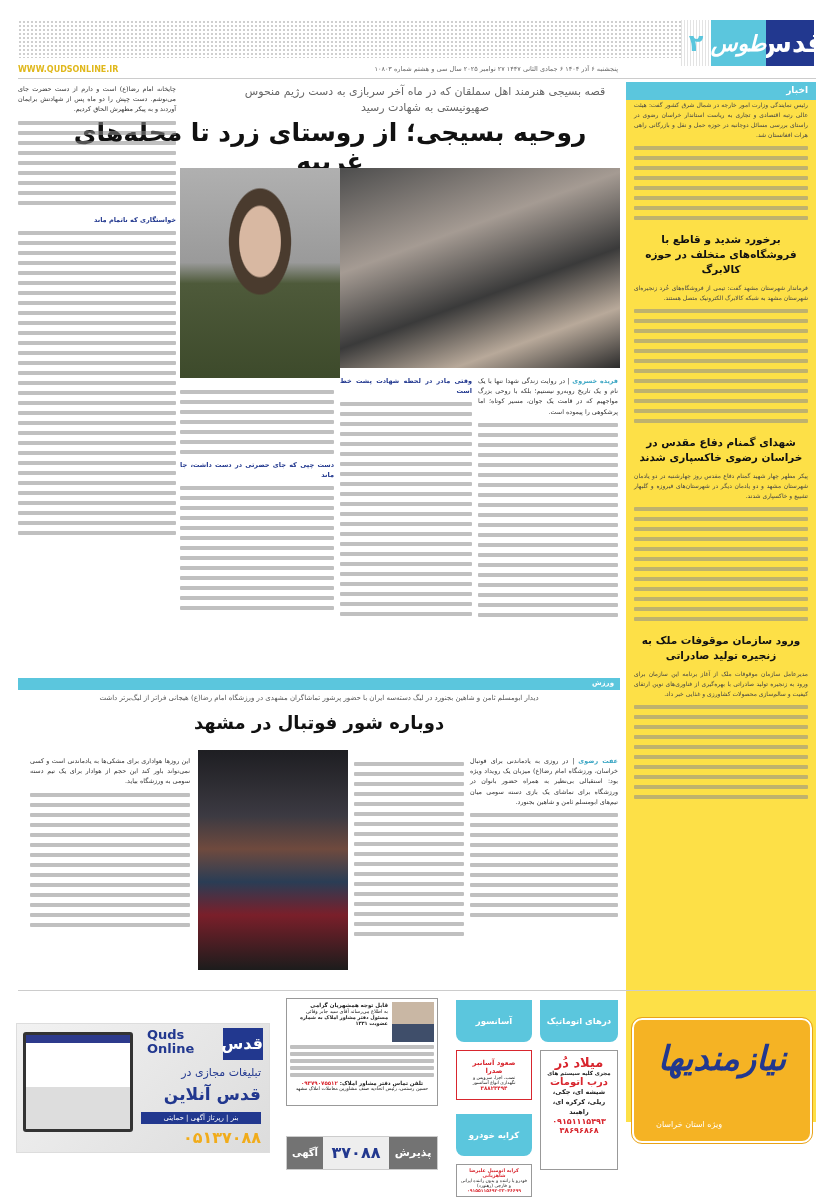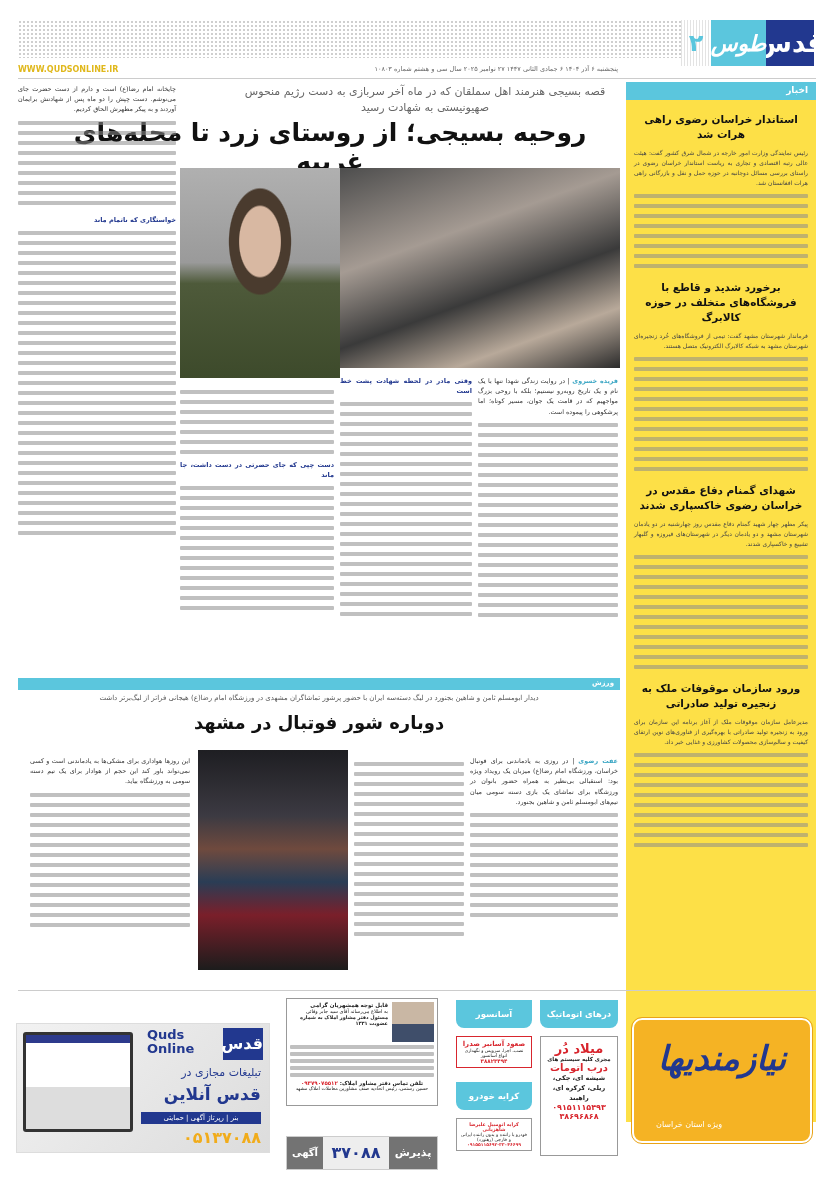--- a/index.html
+++ b/index.html
@@ -51,7 +51,6 @@
 <div class="abs sidebar">
   <div class="side-head">اخبار</div>
   <div>
-    <div class="side-title">استاندار خراسان رضوی راهی هرات شد</div>
     <div class="side-body">رئیس نمایندگی وزارت امور خارجه در شمال شرق کشور گفت: هیئت عالی رتبه اقتصادی و تجاری به ریاست استاندار خراسان رضوی در راستای بررسی مسائل دوجانبه در حوزه حمل و نقل و بازرگانی راهی هرات افغانستان شد.</div>
     <div class="side-body">
         <span class="body-line"></span>

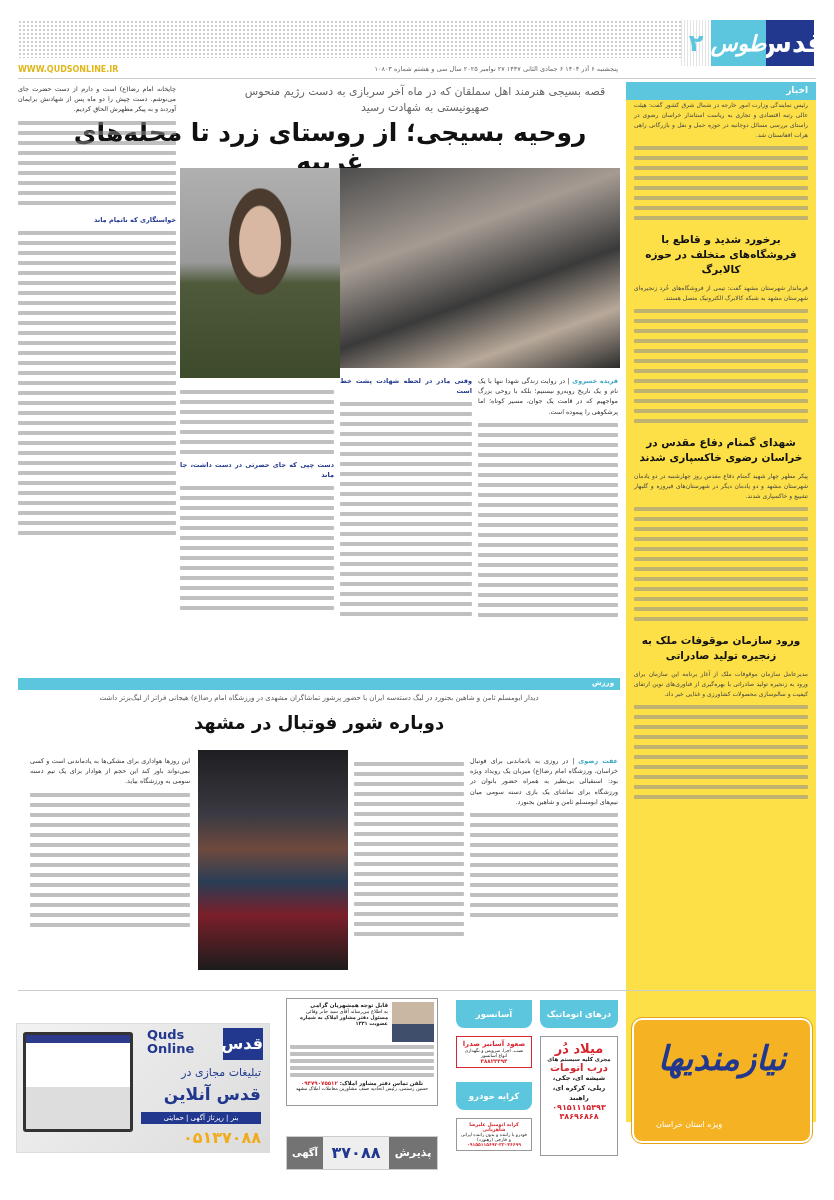--- a/index.html
+++ b/index.html
@@ -29,7 +29,7 @@
 .sports-head{top:712px;left:18px;width:602px;text-align:center;font-size:18px;font-weight:bold;color:#111}
 .photo-sports{top:750px;left:198px;width:150px;height:220px;background:linear-gradient(180deg,#1e1e22 0%,#3c3a42 30%,#6f4a3e 45%,#2a3d55 60%,#7a1f2a 75%,#1c1c1c 100%)}
 .ad-box{position:absolute;border:1px solid #999;background:#fff}
-.ad-head{background:#5bc6dd;color:#fff;text-align:center;font-size:8.5px;font-weight:bold;padding:9px 0;border-radius:0 0 8px 8px}
+.ad-head{background:#5bc6dd;color:#fff;text-align:center;font-size:8.5px;font-weight:bold;padding:16px 0;border-radius:0 0 8px 8px}
 .red{color:#d8262e;font-weight:bold}
 .orange{background:#737373}
 </style>

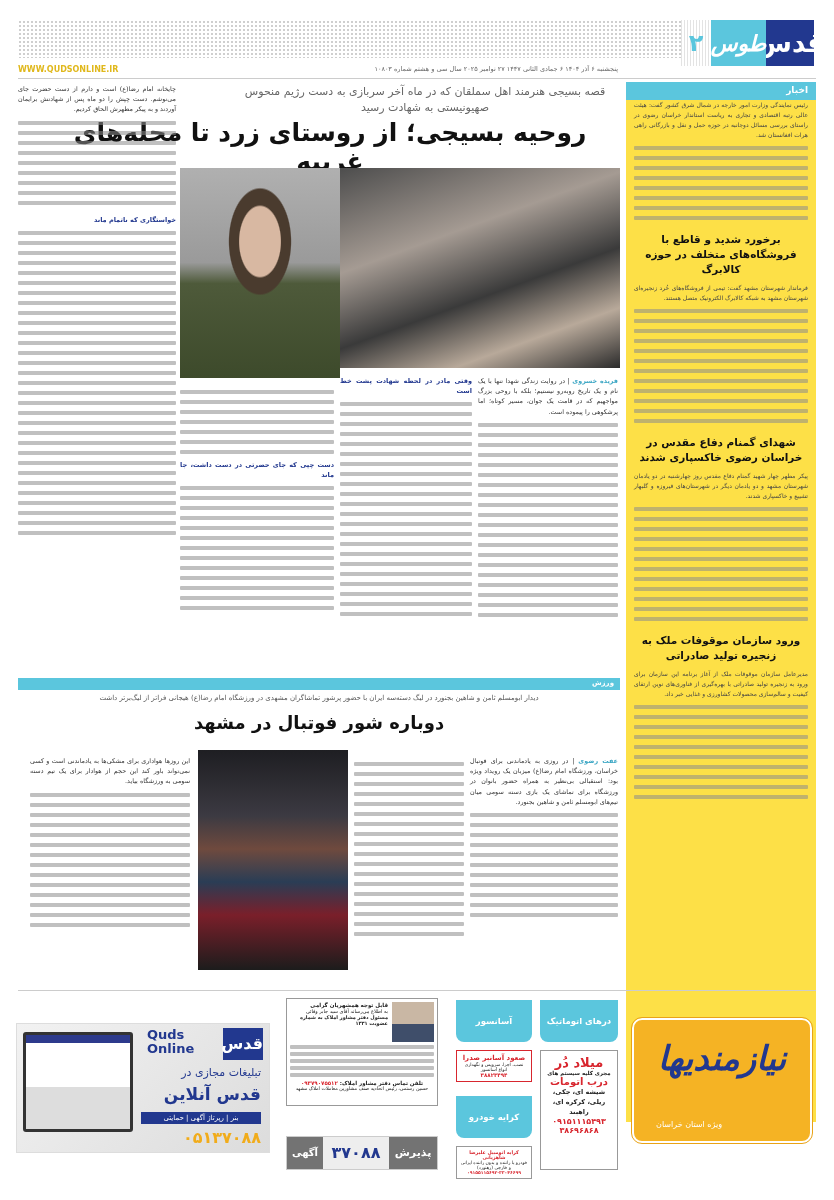--- a/index.html
+++ b/index.html
@@ -251,7 +251,7 @@
 
 <div class="abs" style="top:1000px;left:456px;width:76px">
   <div class="ad-head">آسانسور</div>
-  <div class="ad-box" style="position:relative;margin-top:8px;padding:3px;text-align:center;border-color:#d8262e">
+  <div class="ad-box" style="position:relative;margin-top:8px;padding:8px;text-align:center;border-color:#d8262e">
     <div class="red" style="font-size:7px">صعود آسانبر صدرا</div>
     <div style="font-size:4.5px">نصب، اجرا، سرویس و نگهداری انواع آسانسور</div>
     <div class="red" style="font-size:5.5px">۳۸۸۲۳۴۹۴</div>

